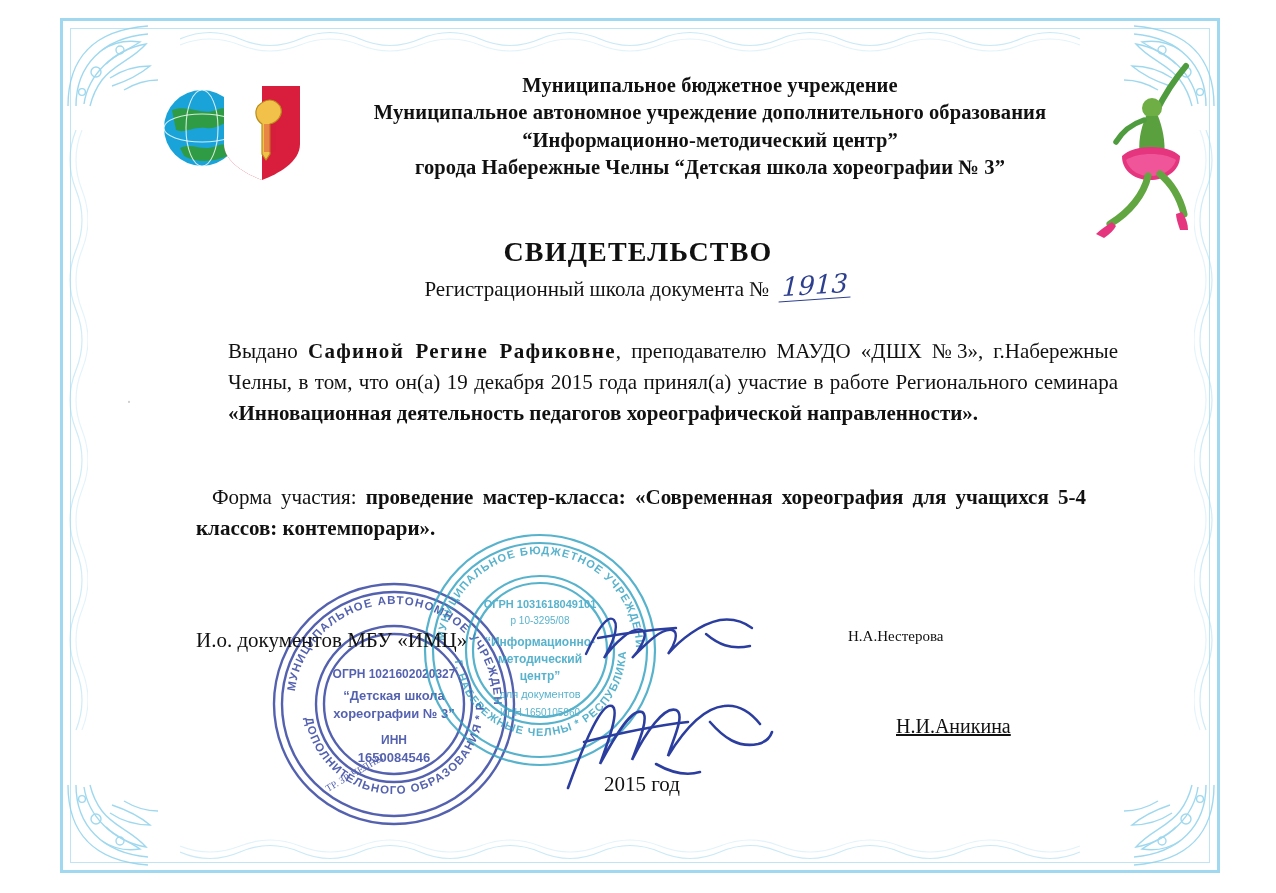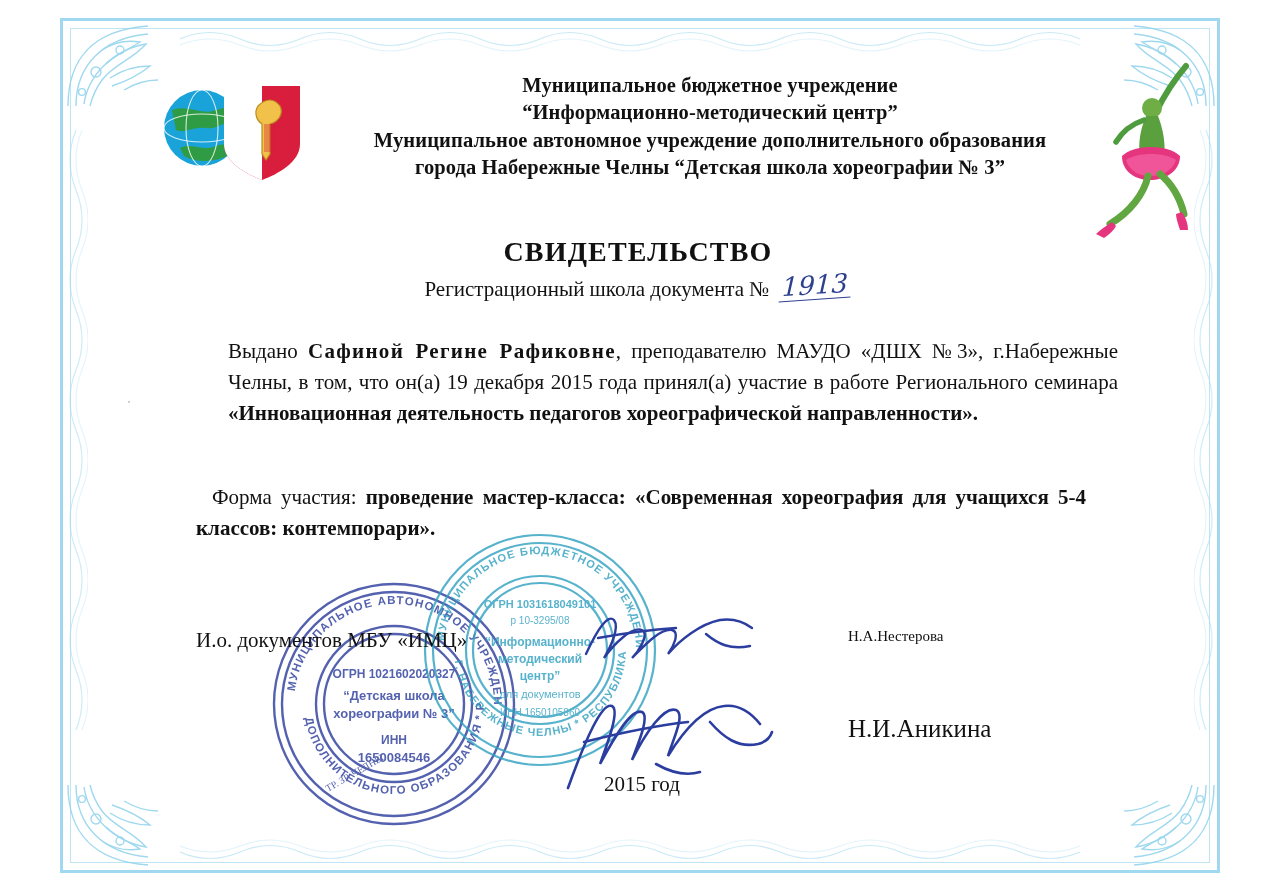--- a/index.html
+++ b/index.html
@@ -375,8 +375,8 @@
 
   <div class="org-block">
     <div>Муниципальное бюджетное учреждение</div>
+    <div>Муниципальное автономное учреждение дополнительного образования</div>
     <div>“Информационно-методический центр”</div>
-    <div>Муниципальное автономное учреждение дополнительного образования</div>
     <div>города Набережные Челны  “Детская школа хореографии № 3”</div>
   </div>
 

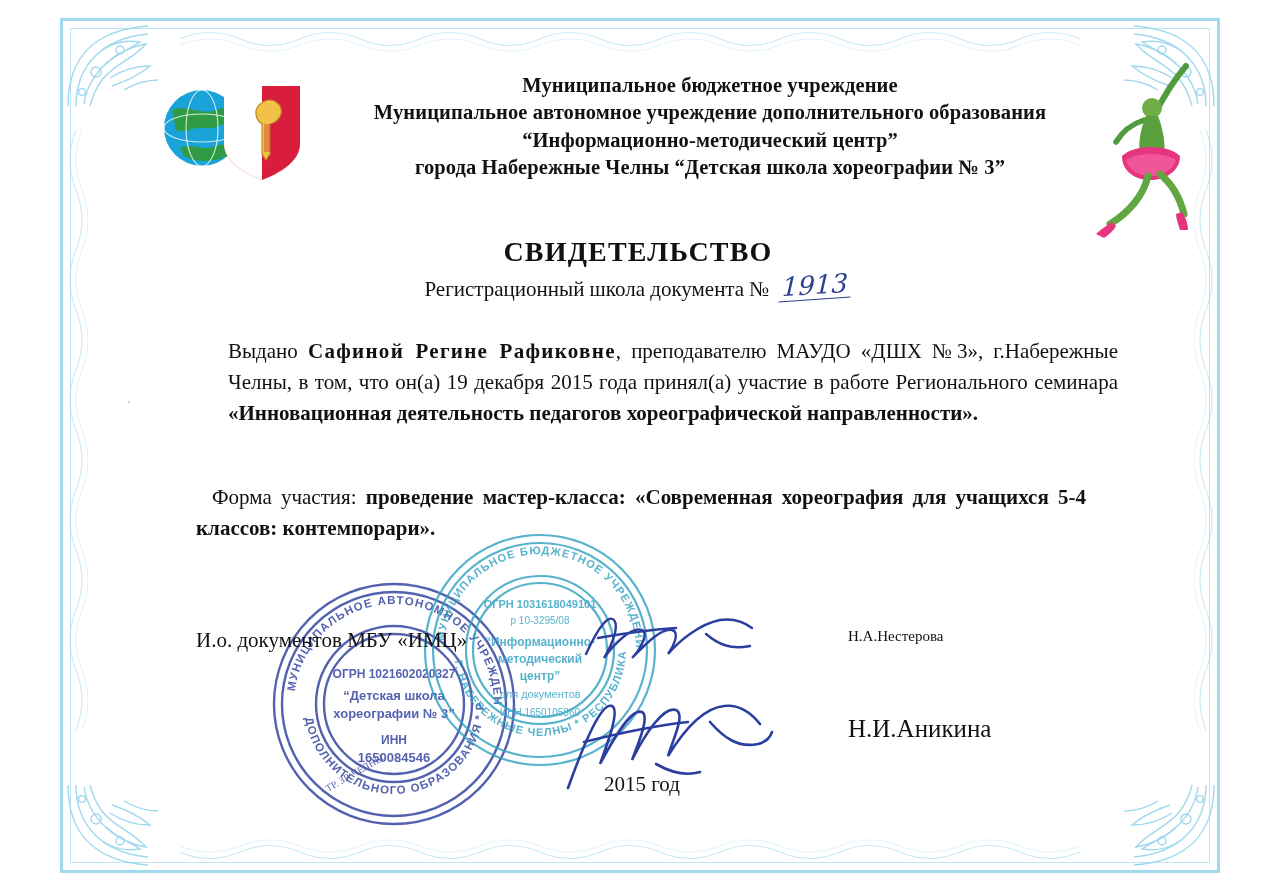--- a/index.html
+++ b/index.html
@@ -182,9 +182,10 @@
   }
   .sig-row-2-right {
     position: absolute;
-    left: 848px;
+    left: 896px;
     top: 715px;
-    font-size: 25px;
+    font-size: 20px;
+    text-decoration: underline;
   }
   .year {
     position: absolute;

